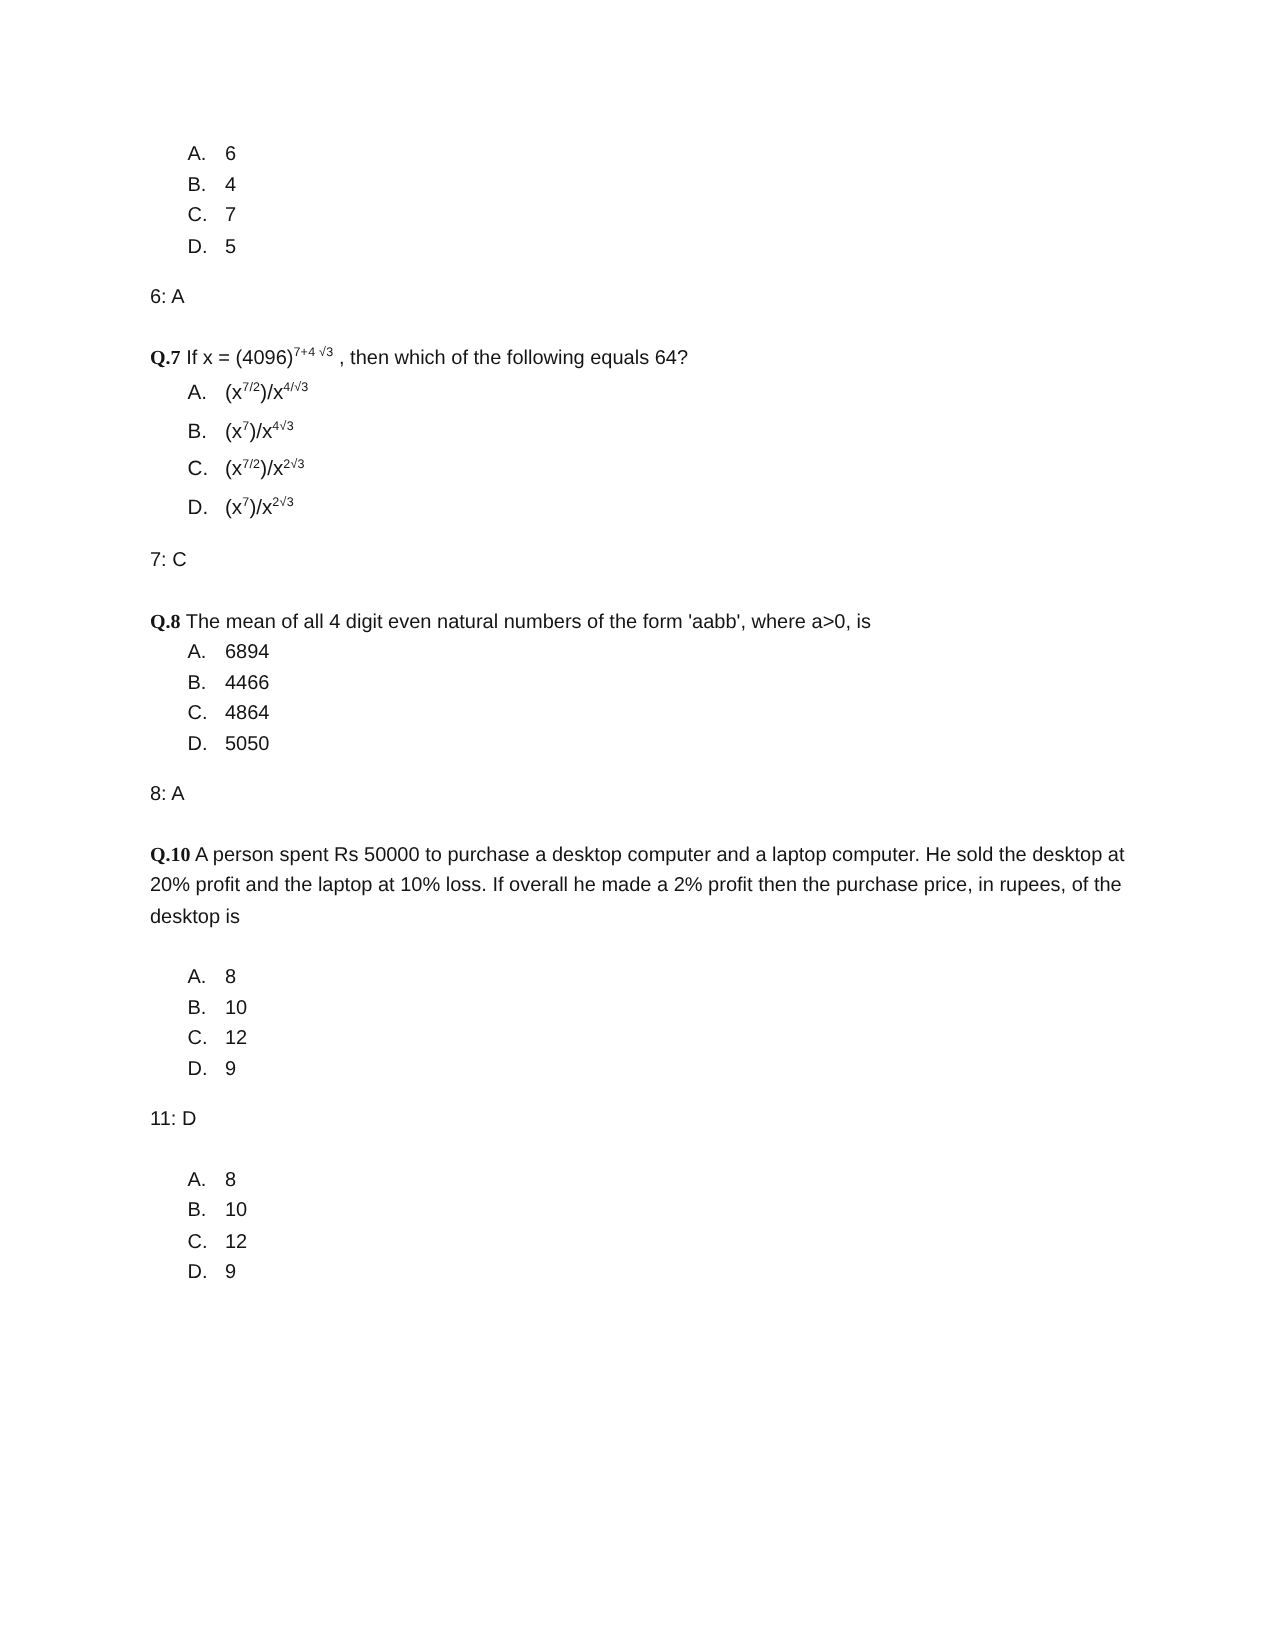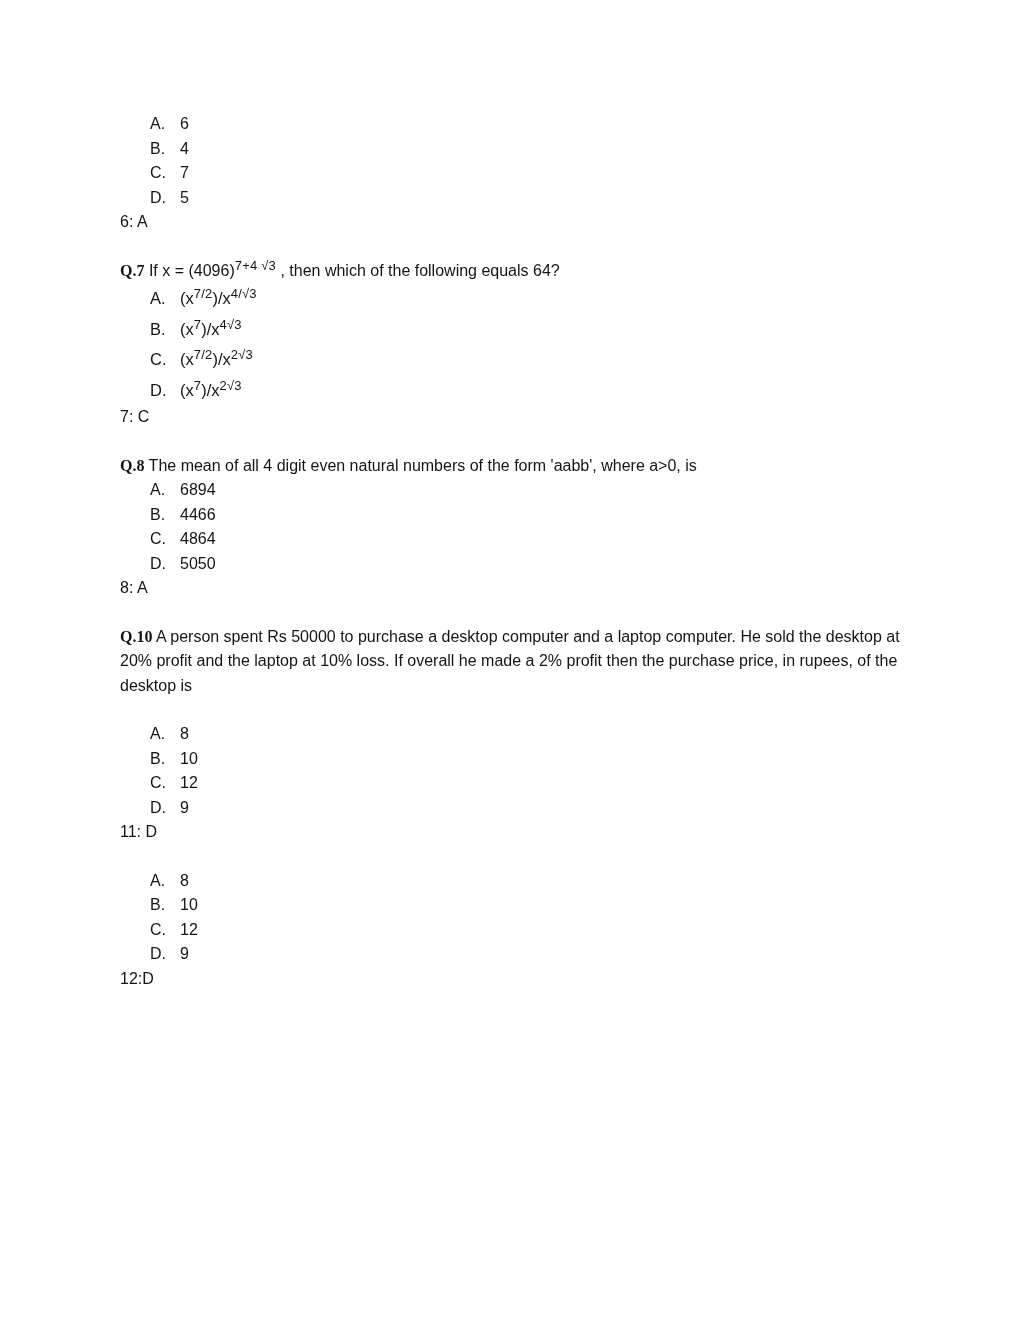--- a/index.html
+++ b/index.html
@@ -20,7 +20,7 @@
   .option { display: flex; align-items: baseline; line-height: 24.5px; }
   .option .letter { flex: 0 0 30px; }
   .options.math .option { line-height: 30.5px; font-size: 16.5px; }
-  .answer { line-height: 24.5px; }
+  .answer { line-height: 24.5px; margin-top: 16px; }
   sup { font-size: 13px; line-height: 0; vertical-align: 6px; letter-spacing: 0.2px; }
 </style>
 </head>

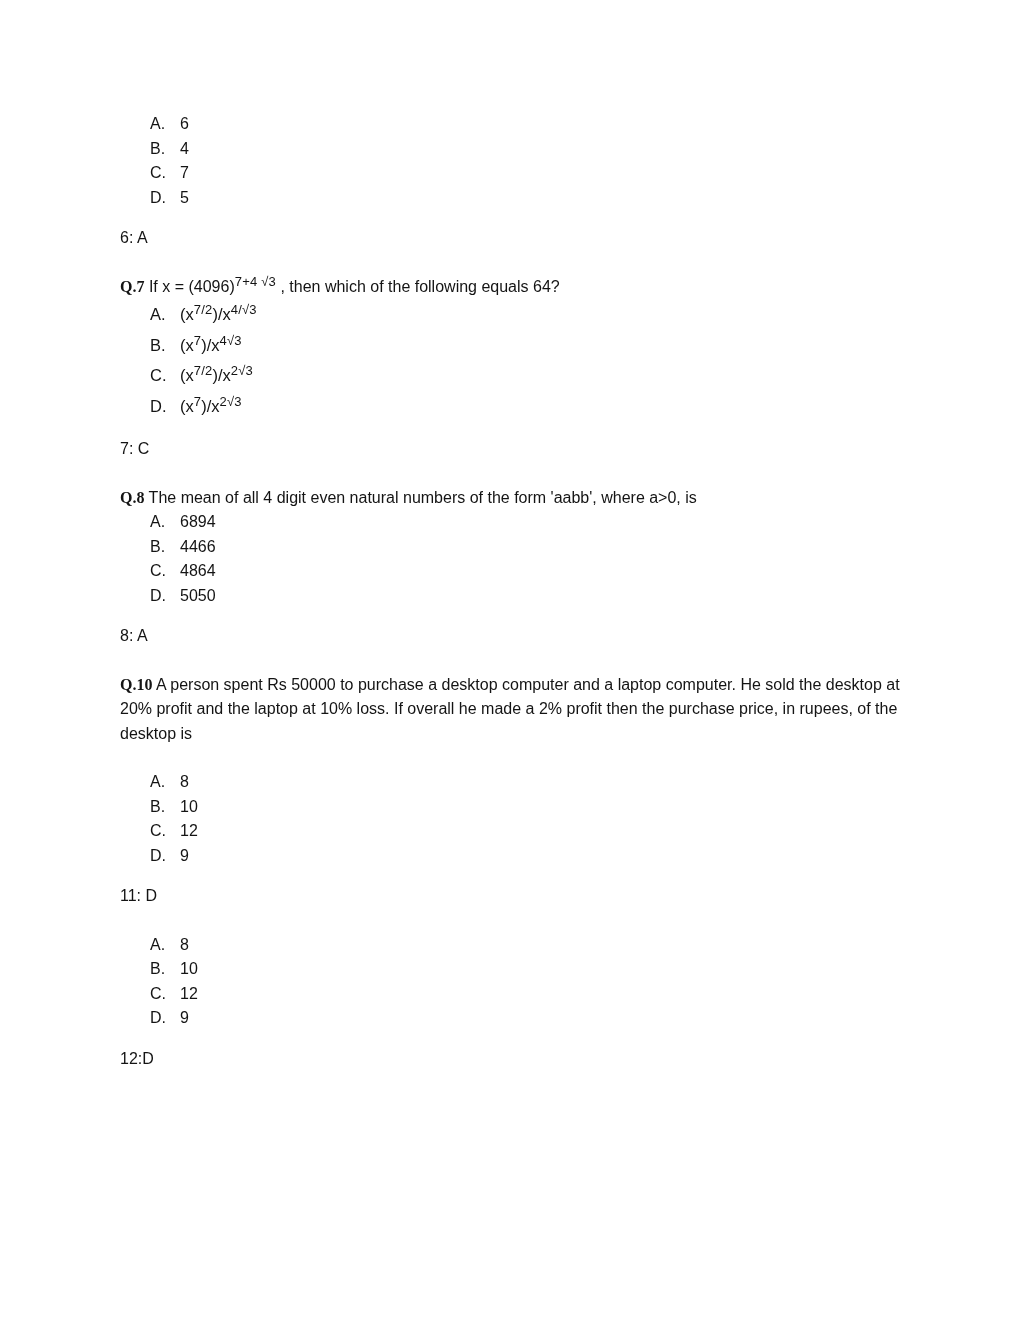--- a/index.html
+++ b/index.html
@@ -21,7 +21,7 @@
   .option .letter { flex: 0 0 30px; }
   .options.math .option { line-height: 30.5px; font-size: 16.5px; }
   .answer { line-height: 24.5px; margin-top: 16px; }
-  sup { font-size: 13px; line-height: 0; vertical-align: 6px; letter-spacing: 0.2px; }
+  sup { font-size: 10px; line-height: 0; vertical-align: 6px; letter-spacing: 0.2px; }
 </style>
 </head>
 <body>

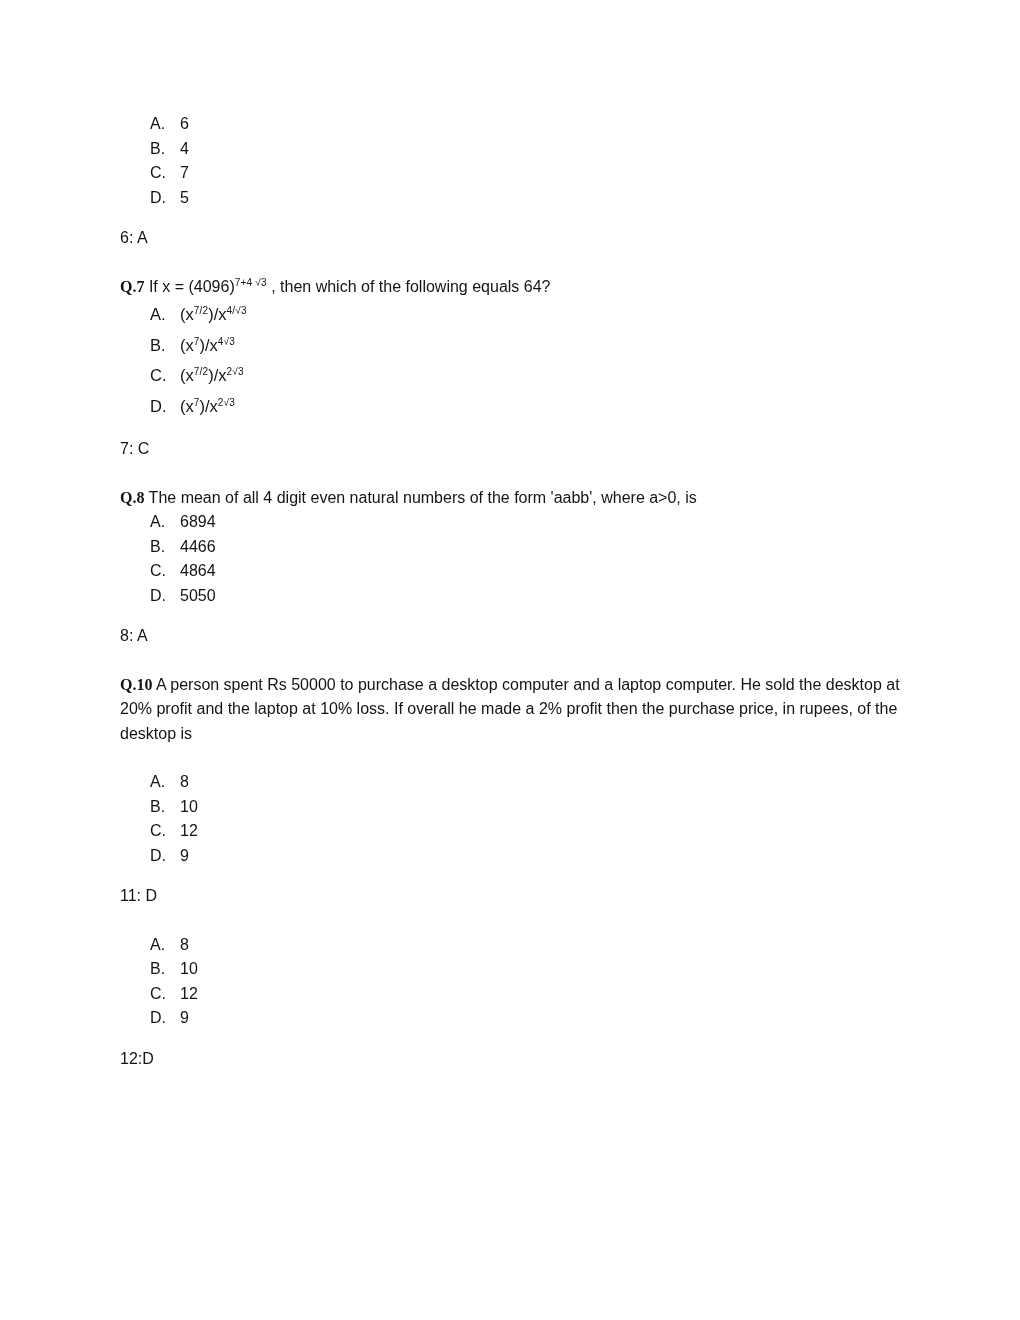--- a/index.html
+++ b/index.html
@@ -151,7 +151,6 @@
         <span class="opt-text">9</span>
       </div>
     </div>
-    <p class="answer">12:D</p>
   </section>
 
 </div>

